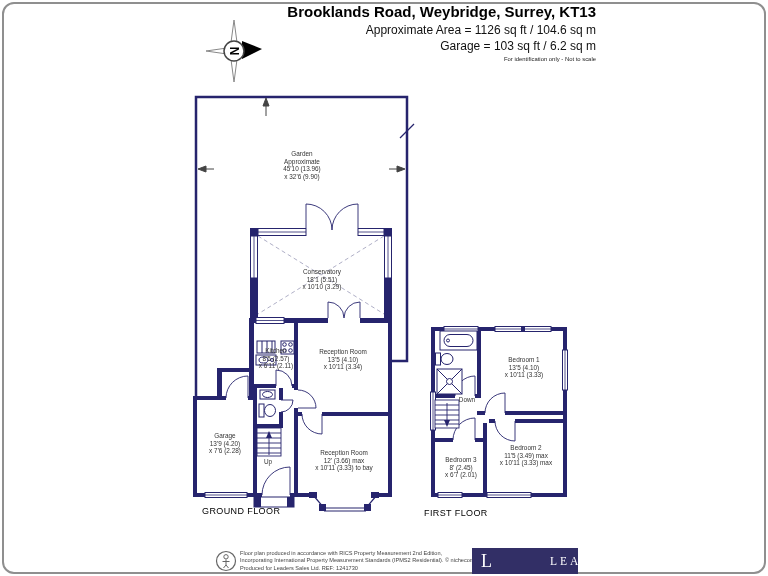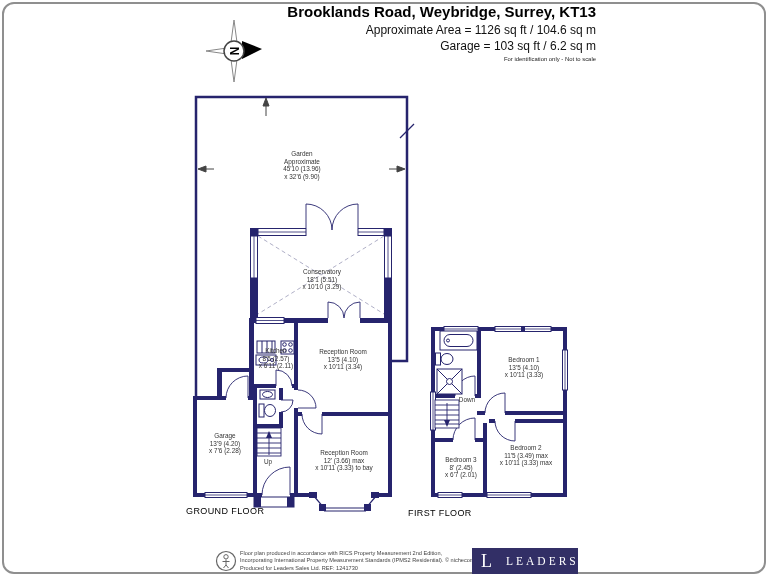--- a/index.html
+++ b/index.html
@@ -316,7 +316,7 @@
 </div>
 <div class="stair-label" style="left:467px;top:396px;">Down</div>
 
-<div class="floor-label" style="left:186px;top:506px;">GROUND FLOOR</div>
+<div class="floor-label" style="left:202px;top:506px;">GROUND FLOOR</div>
 <div class="floor-label" style="left:408px;top:508px;">FIRST FLOOR</div>
 
 <svg width="22" height="22" style="position:absolute;left:215px;top:550px;">

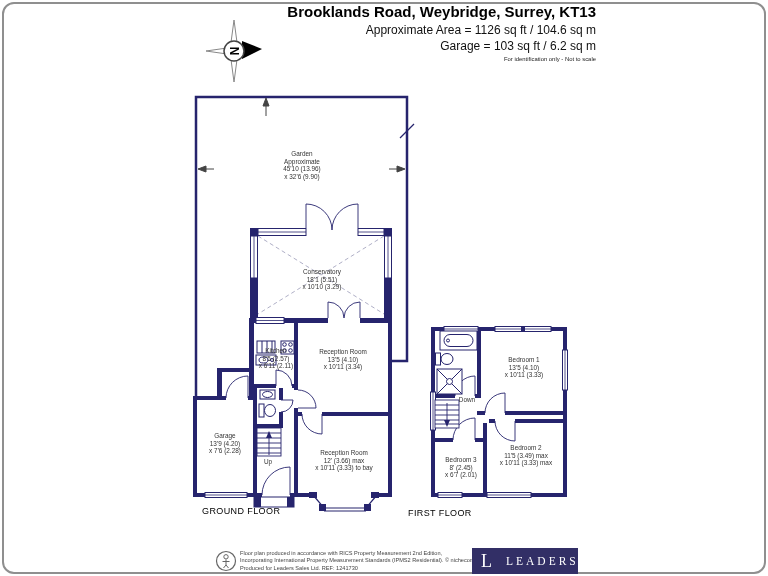--- a/index.html
+++ b/index.html
@@ -317,7 +317,7 @@
 <div class="stair-label" style="left:467px;top:396px;">Down</div>
 
 <div class="floor-label" style="left:202px;top:506px;">GROUND FLOOR</div>
-<div class="floor-label" style="left:408px;top:508px;">FIRST FLOOR</div>
+<div class="floor-label" style="left:424px;top:508px;">FIRST FLOOR</div>
 
 <svg width="22" height="22" style="position:absolute;left:215px;top:550px;">
   <circle cx="11" cy="11" r="9.5" fill="none" stroke="#666" stroke-width="1.2"></circle>

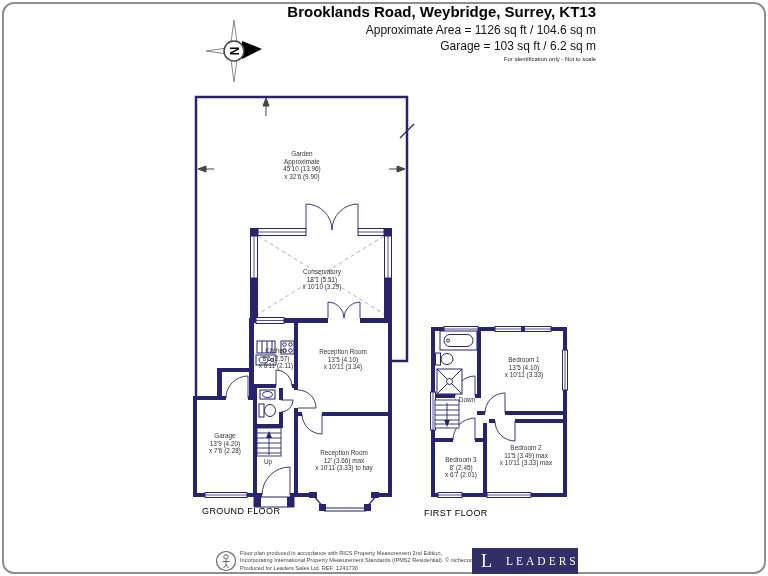--- a/index.html
+++ b/index.html
@@ -19,7 +19,7 @@
         display:flex;align-items:center;color:#fff;font-family:"Liberation Serif",serif;}
   .logo .l{font-size:18px;margin-left:9px;}
   .logo .divider{width:1px;height:15px;background:#fff;margin:0 7px;}
-  .logo .word{font-size:11.5px;letter-spacing:3px;}
+  .logo .word{font-size:11.5px;letter-spacing:3px;margin-left:44px;}
   svg text{font-family:"Liberation Sans",sans-serif;}
 </style>
 </head>

